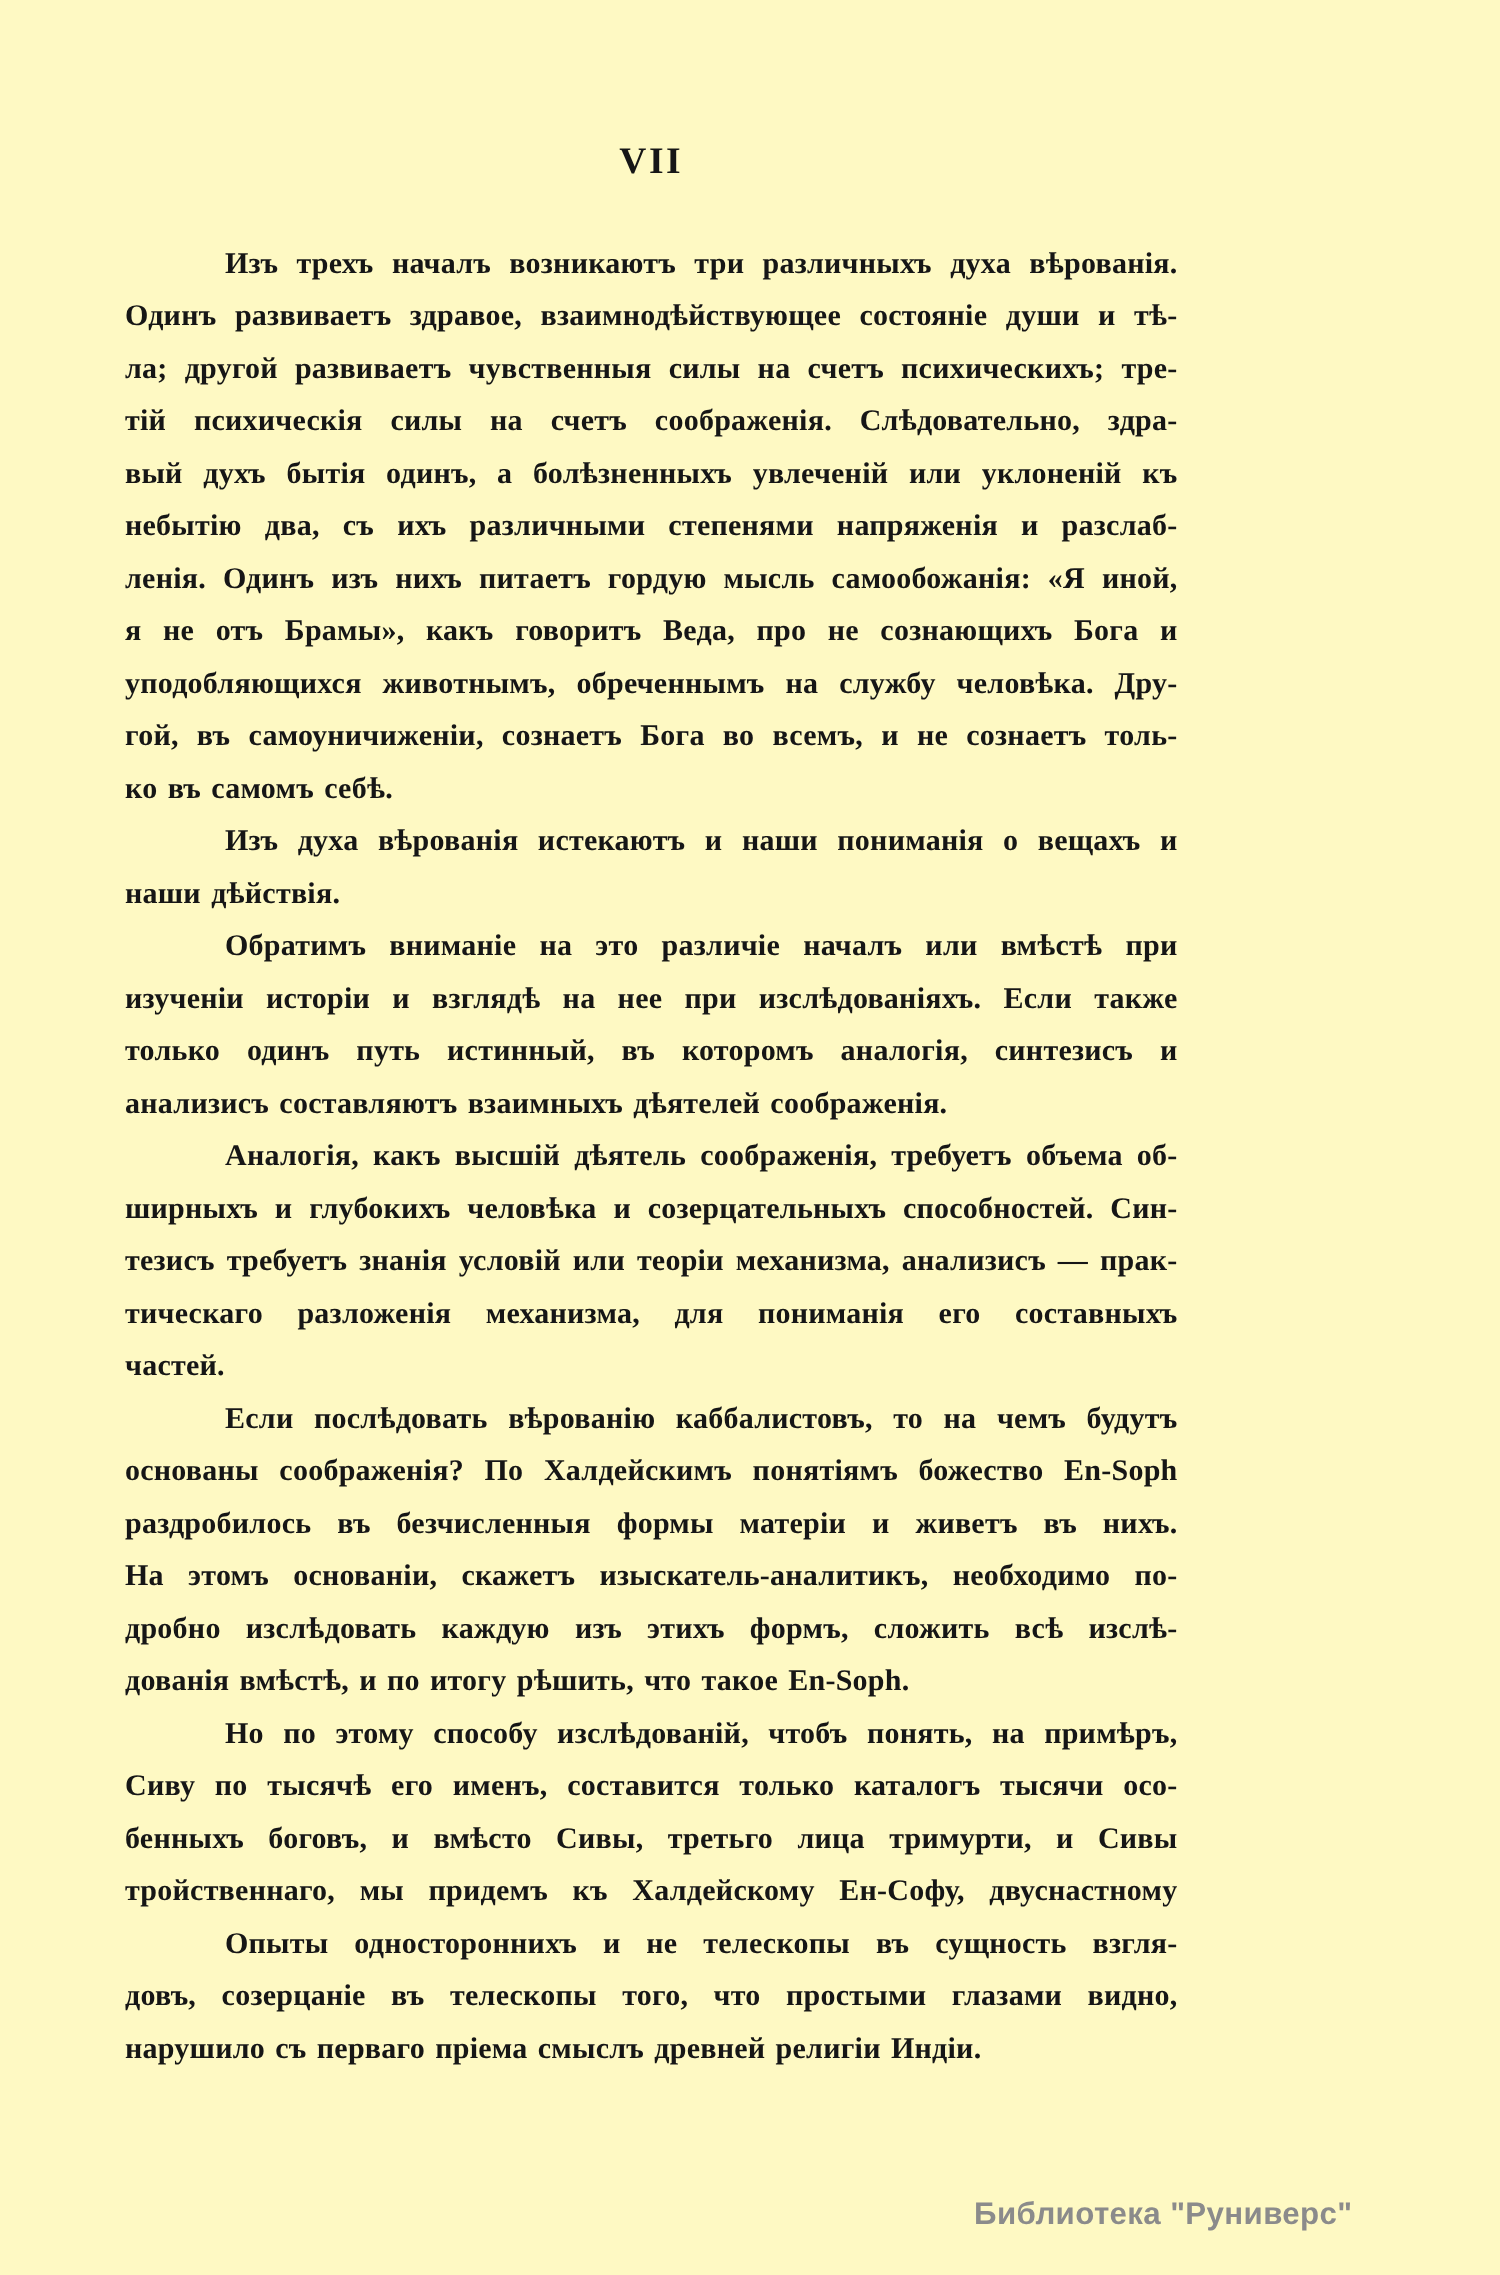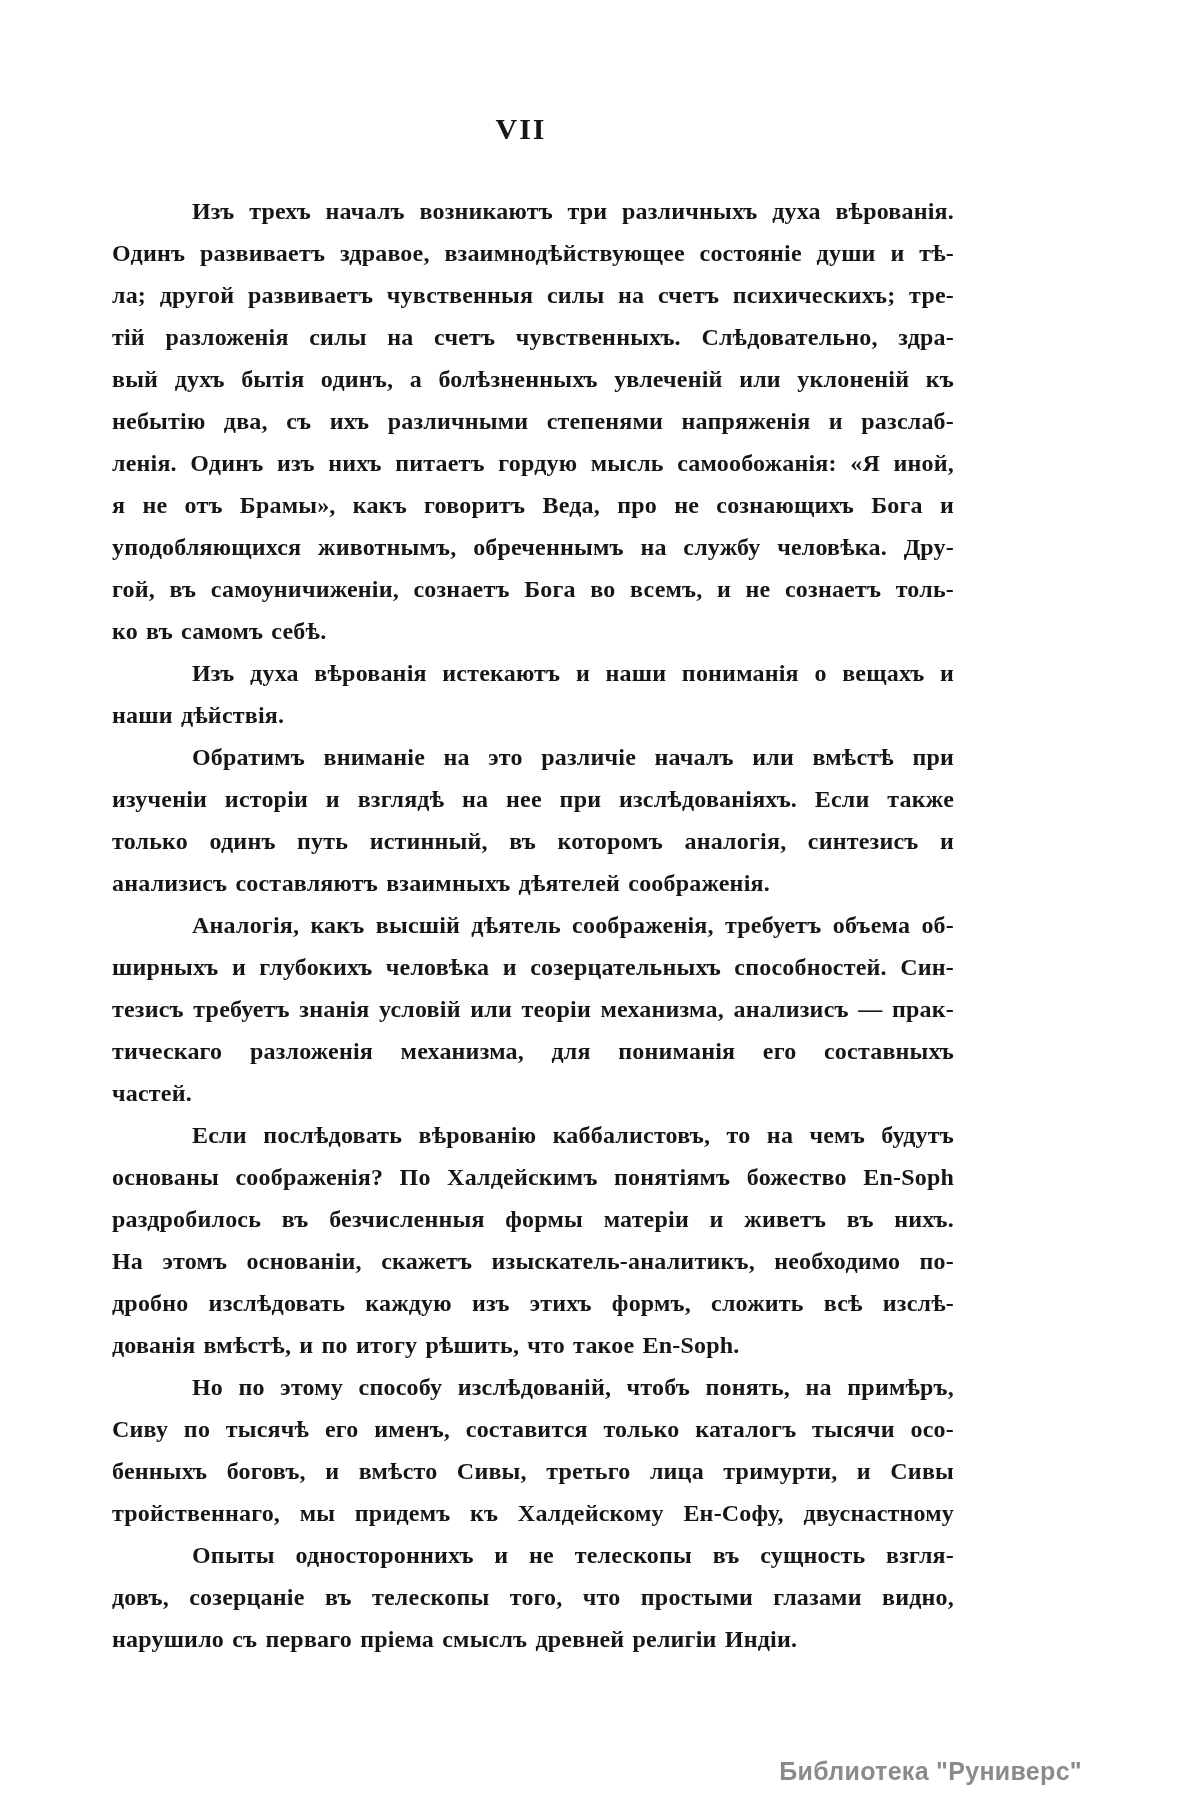--- a/index.html
+++ b/index.html
@@ -12,7 +12,7 @@
     width: 1200px;
     height: 1820px;
     margin: 0 auto;
-    background: #ffffff;
+    background: #fef9c3;
     overflow: hidden;
     font-family: "Liberation Serif", "DejaVu Serif", serif;
     color: #141414;

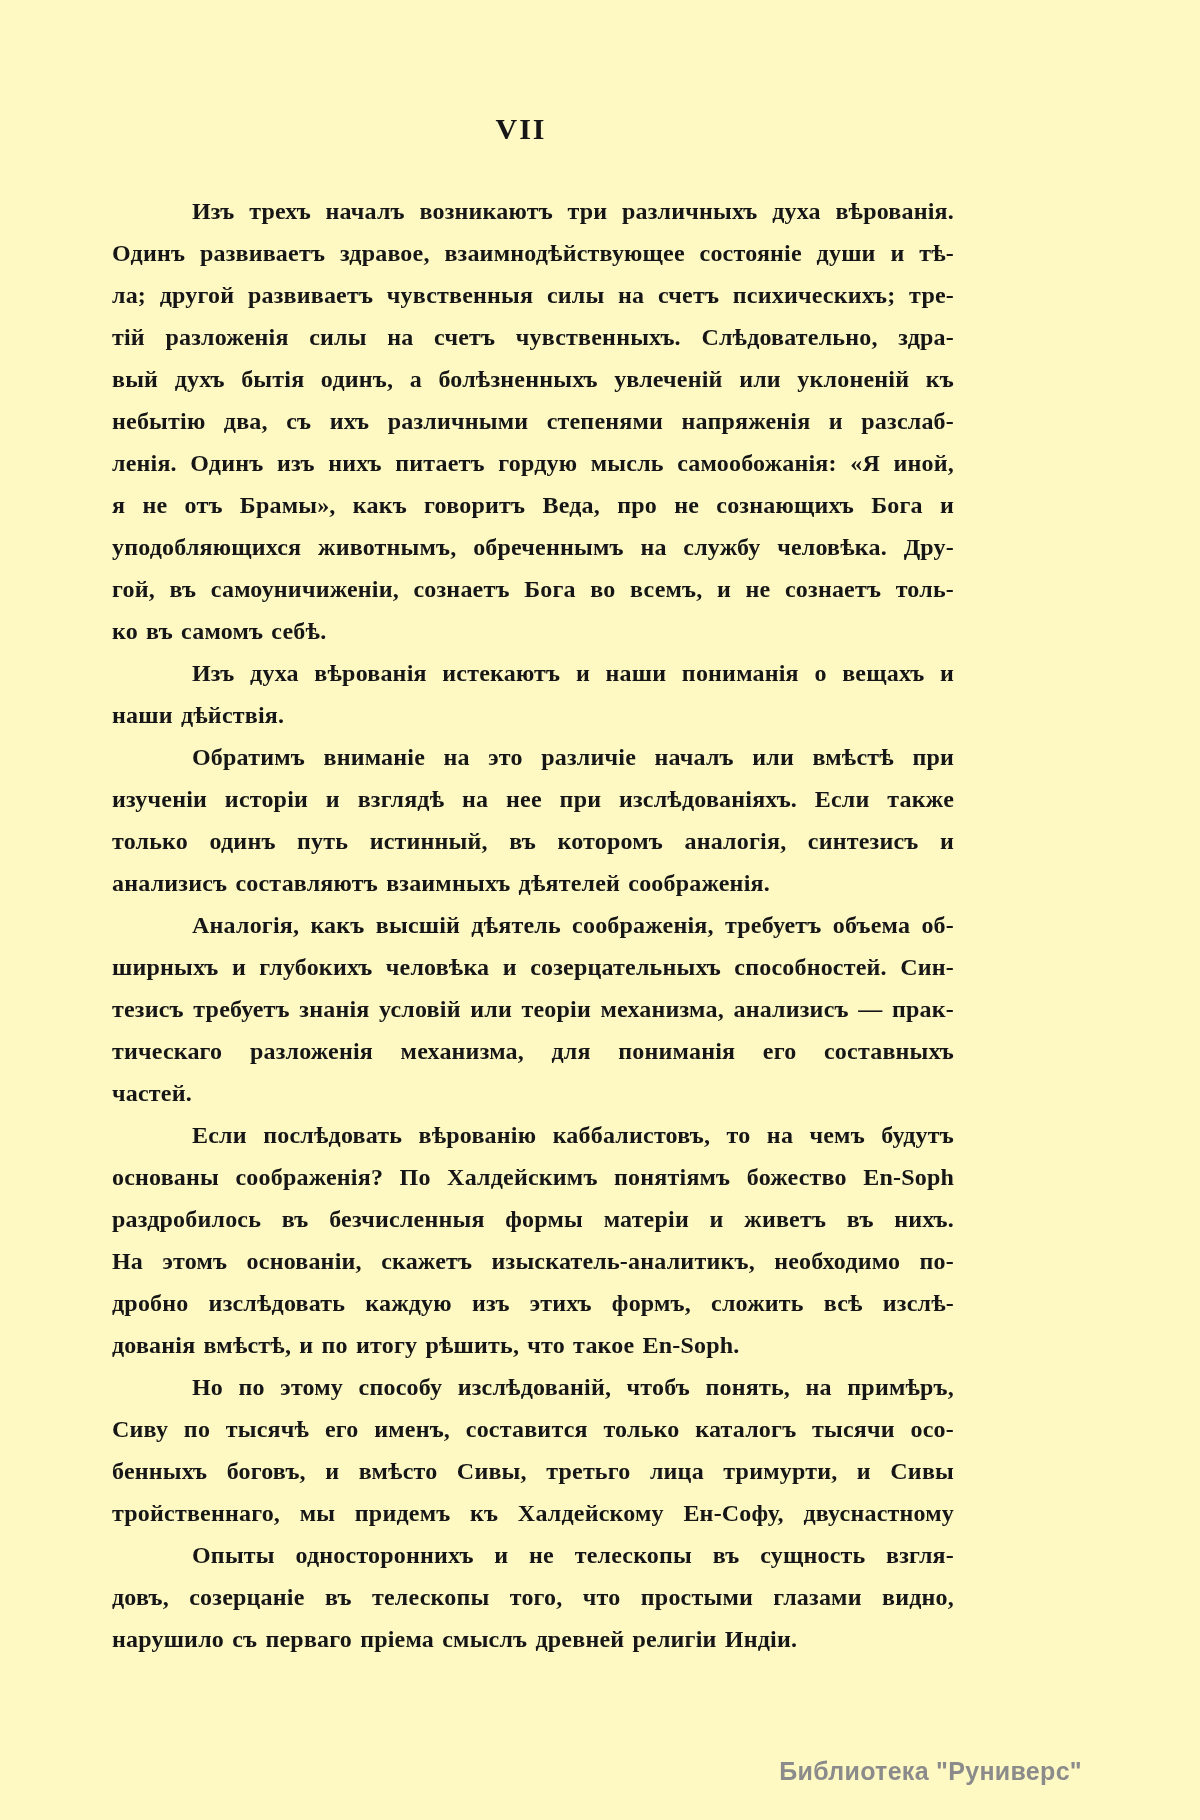--- a/index.html
+++ b/index.html
@@ -31,7 +31,7 @@
   .text-block {
     position: absolute;
     top: 190px;
-    left: 112px;
+    left: 100px;
     width: 842px;
   }
   .text-line {

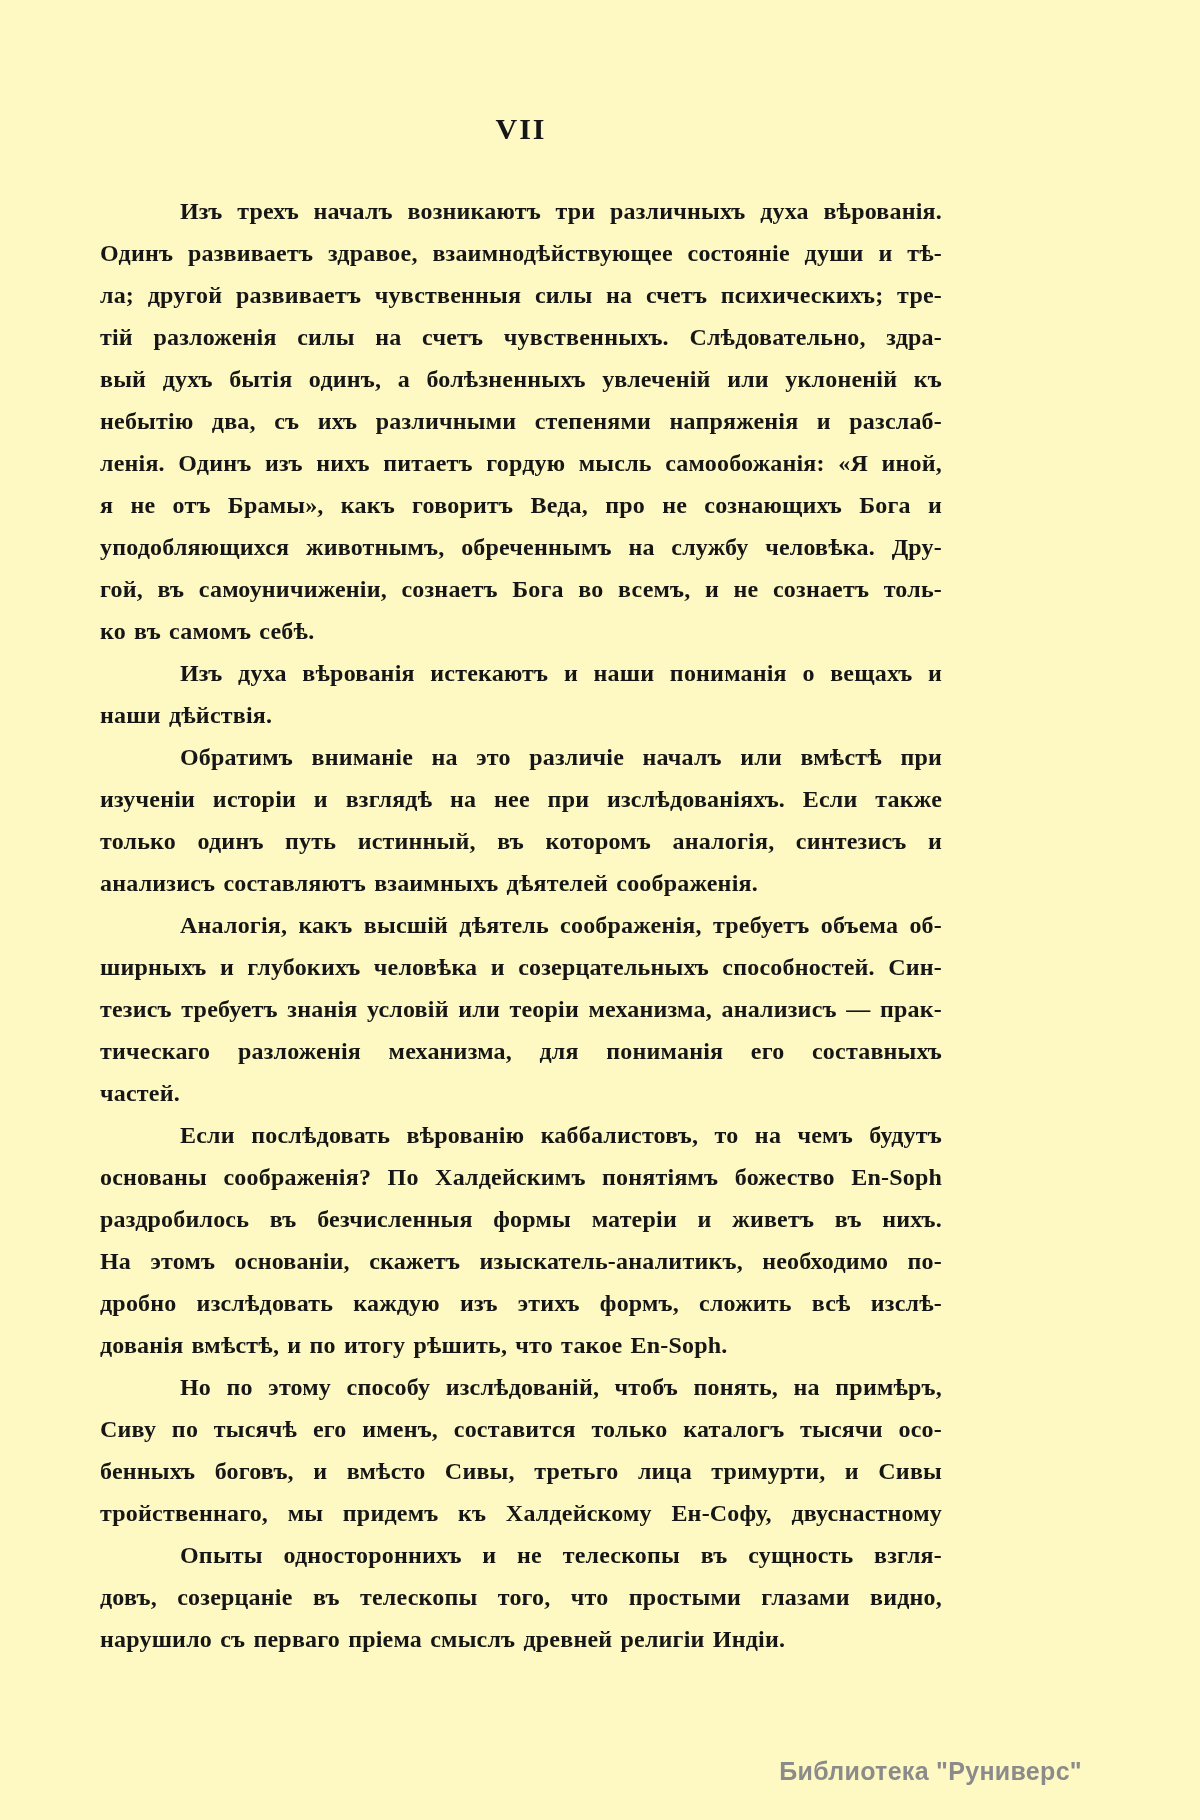--- a/index.html
+++ b/index.html
@@ -74,7 +74,7 @@
       <div class="text-line first">Изъ трехъ началъ возникаютъ три различныхъ духа вѣрованія.</div>
       <div class="text-line">Одинъ развиваетъ здравое, взаимнодѣйствующее состояніе души и тѣ-</div>
       <div class="text-line">ла; другой развиваетъ чувственныя силы на счетъ психическихъ; тре-</div>
-      <div class="text-line">тій разложенія силы на счетъ чувственныхъ. Слѣдовательно, здра-</div>
+      <div class="text-line">тій психическія силы на счетъ соображенія. Слѣдовательно, здра-</div>
       <div class="text-line">вый духъ бытія одинъ, а болѣзненныхъ увлеченій или уклоненій къ</div>
       <div class="text-line">небытію два, съ ихъ различными степенями напряженія и разслаб-</div>
       <div class="text-line">ленія. Одинъ изъ нихъ питаетъ гордую мысль самообожанія: «Я иной,</div>

